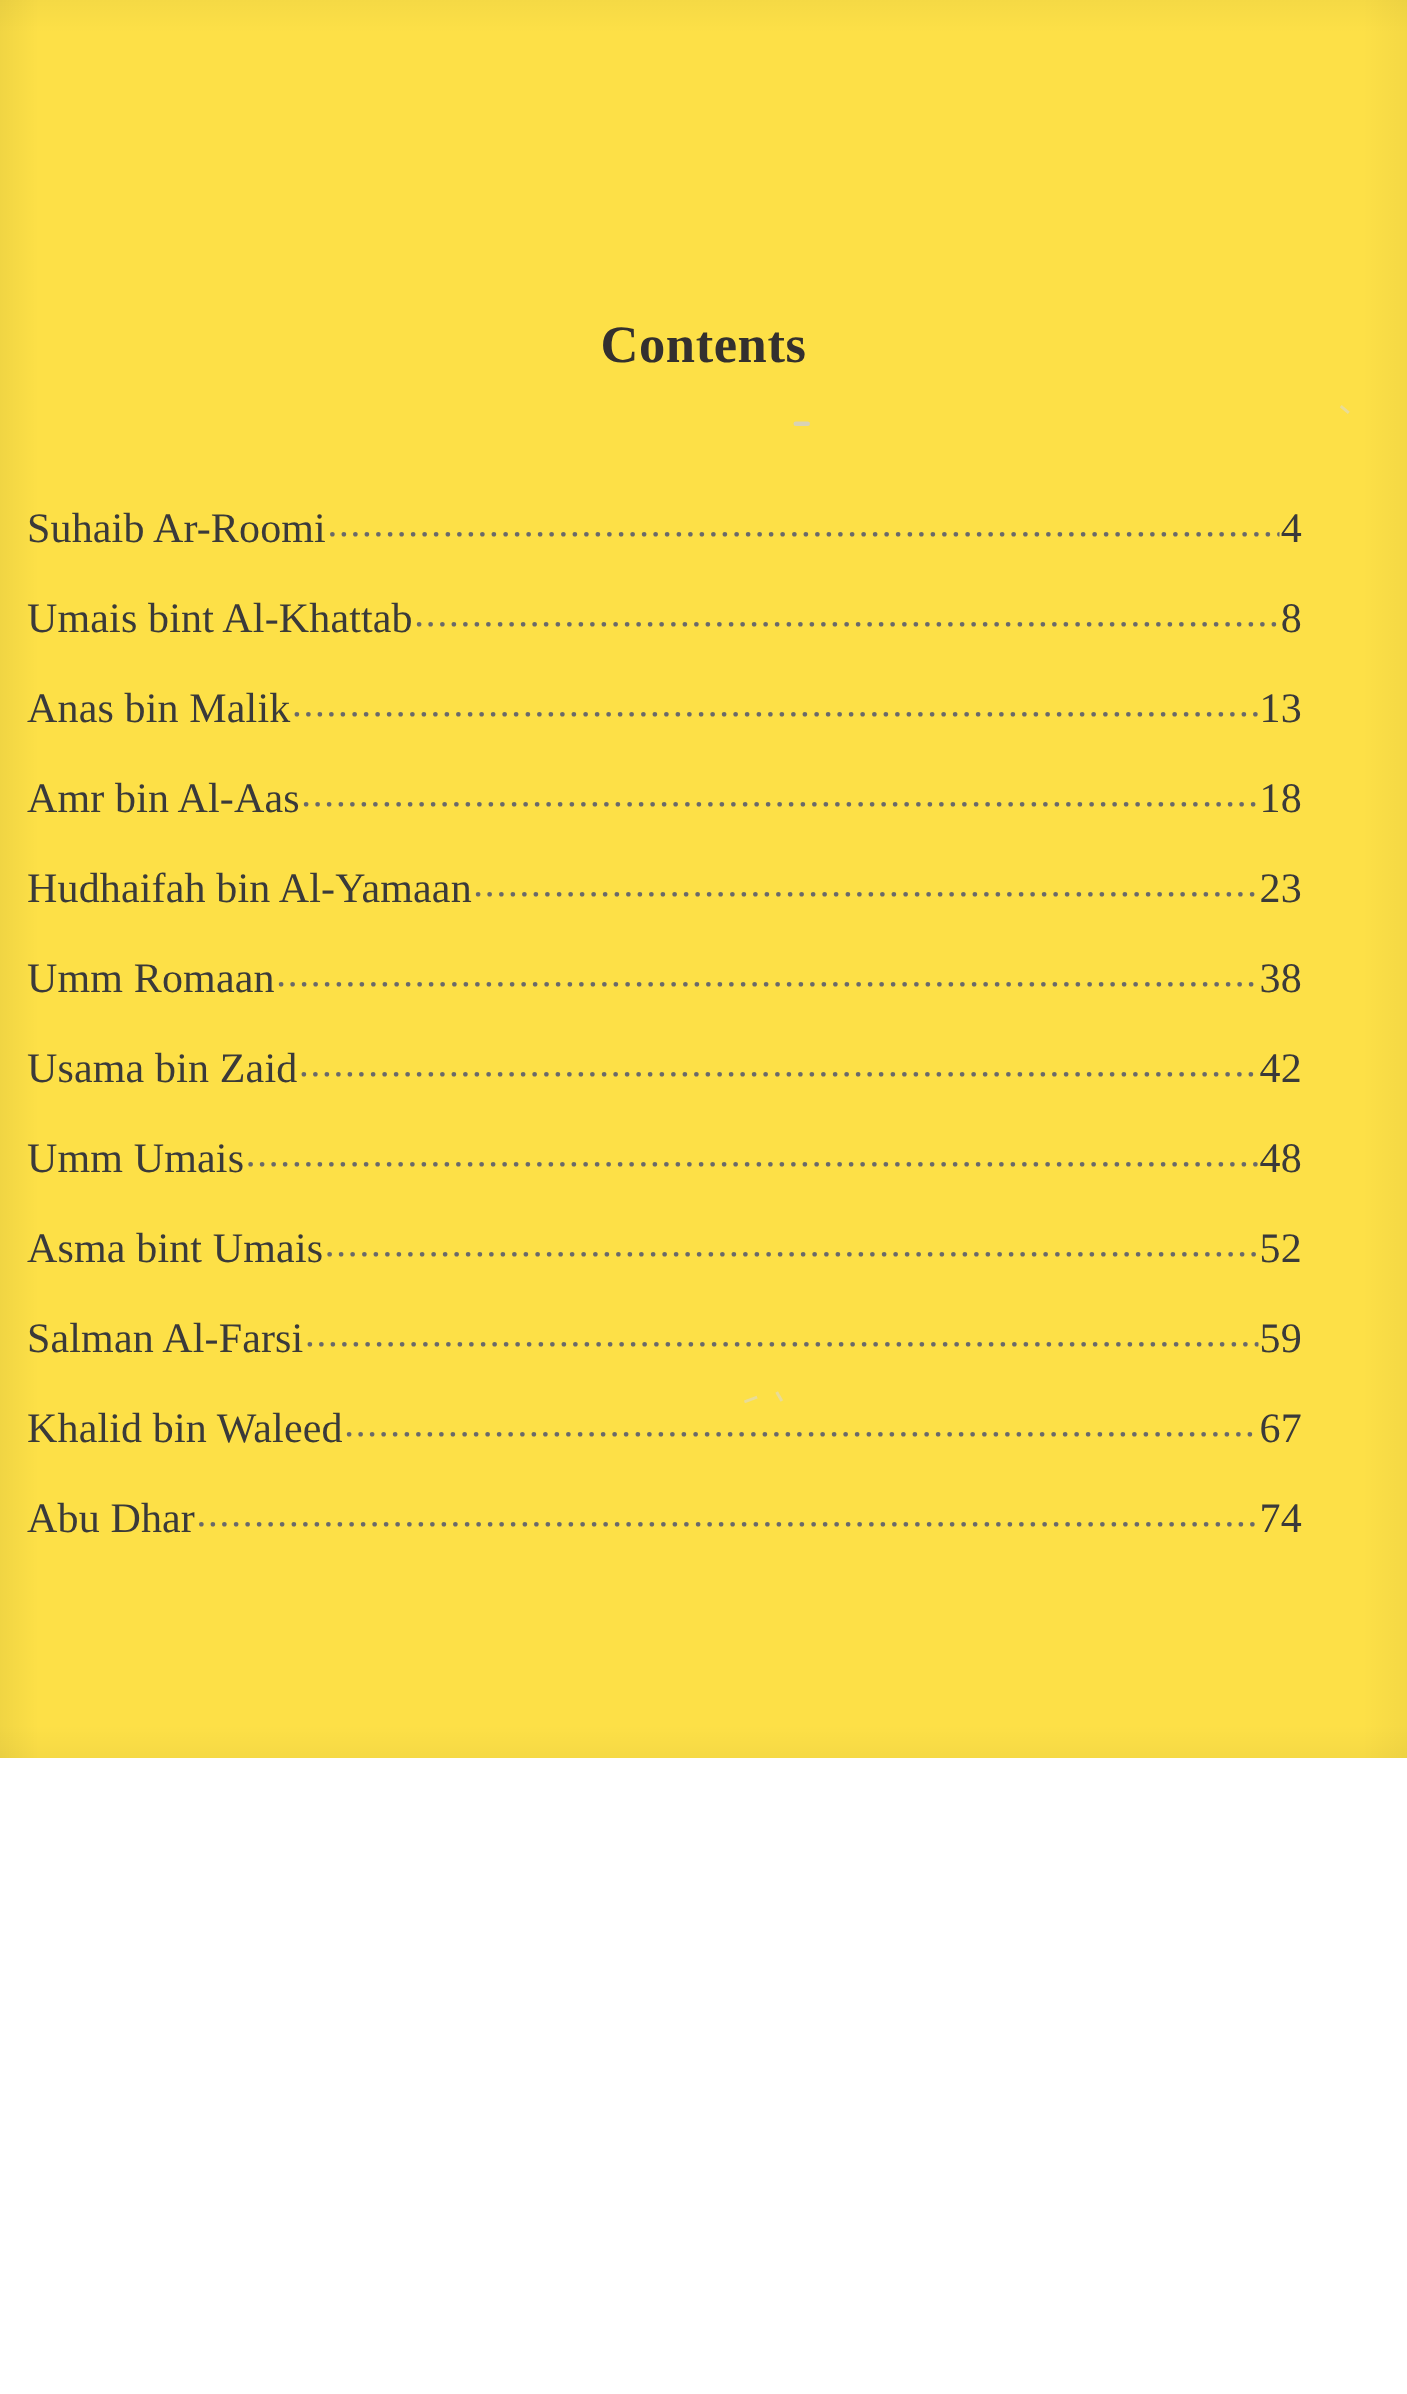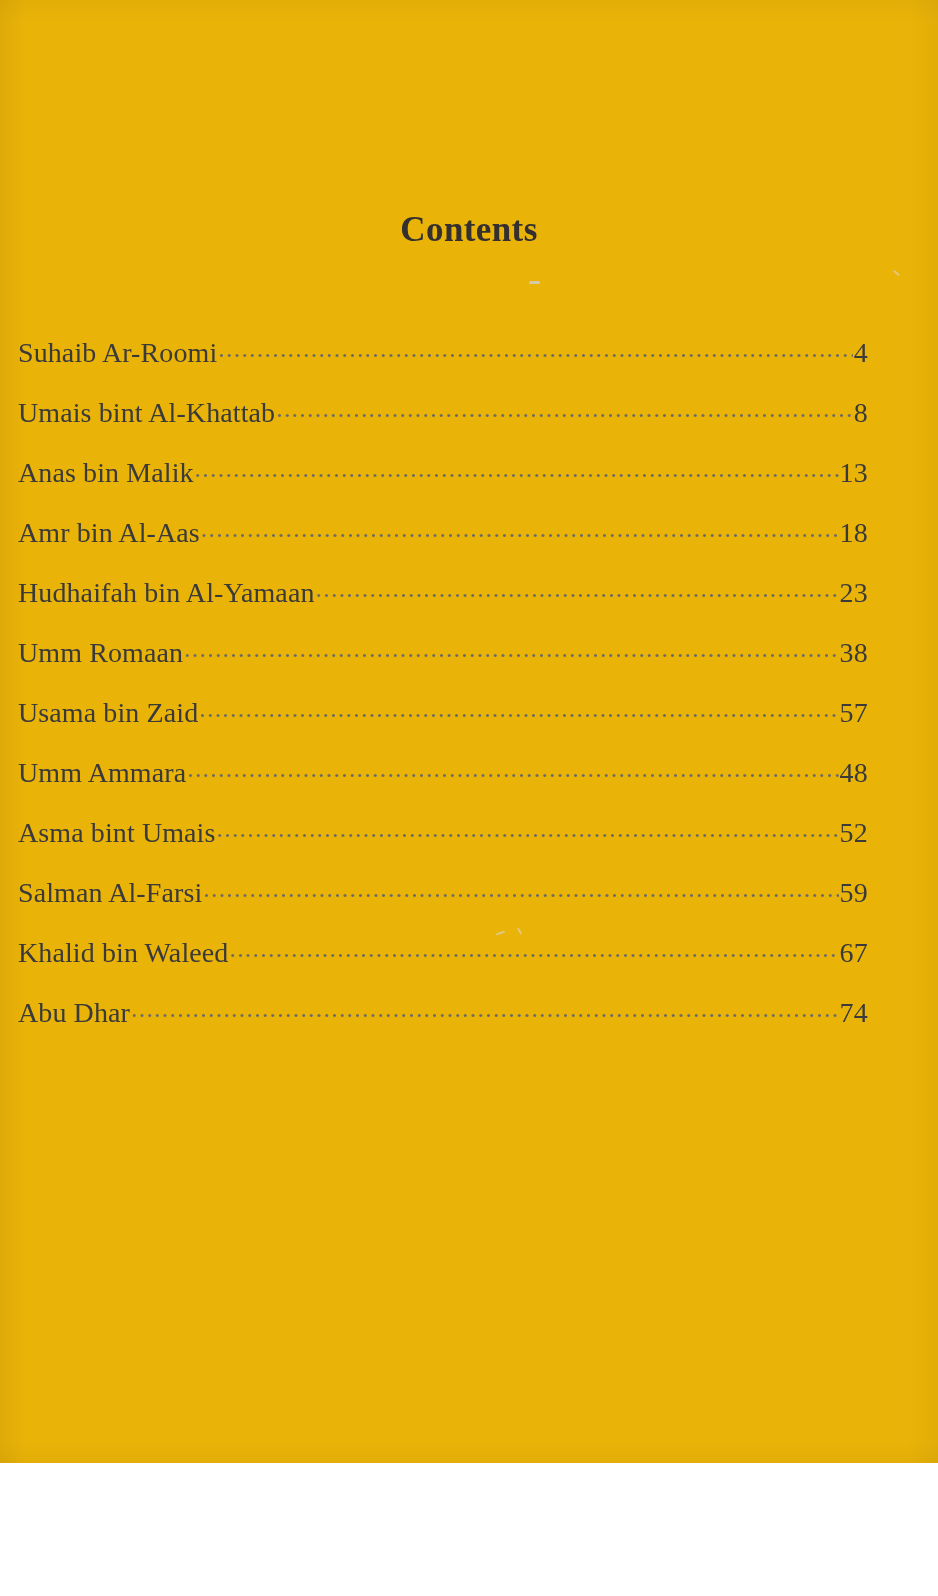--- a/index.html
+++ b/index.html
@@ -17,8 +17,8 @@
   .page {
     position: relative;
     width: 938px;
-    height: 1463px;
-    background: #eab308;
+    height: 1172px;
+    background: #fde047;
     box-sizing: border-box;
   }
   

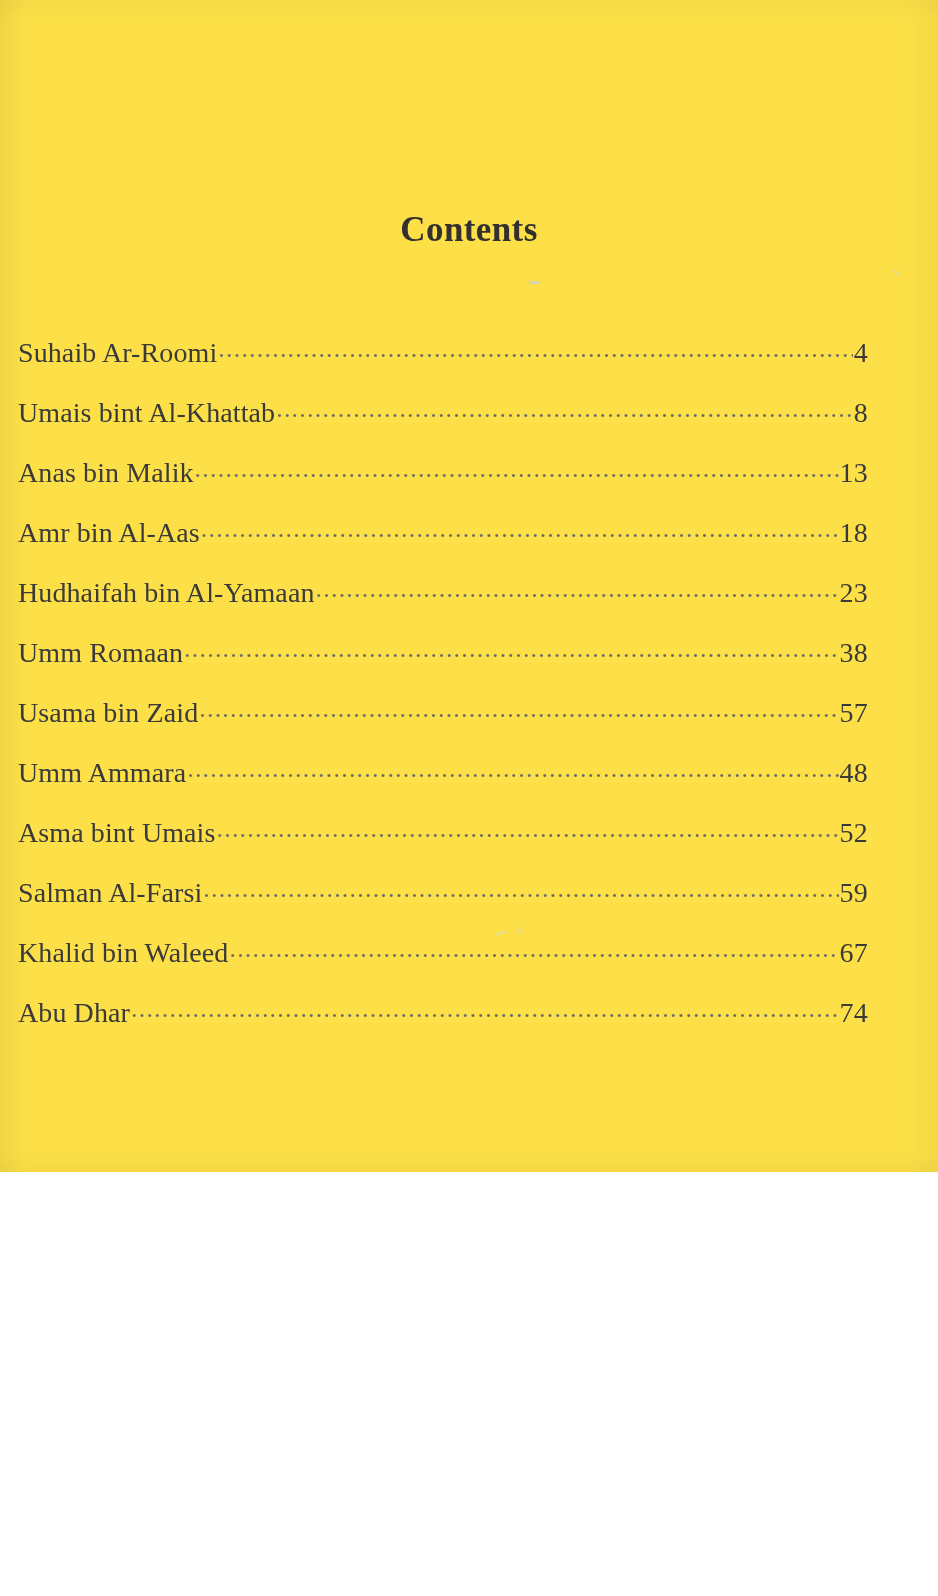--- a/index.html
+++ b/index.html
@@ -157,7 +157,7 @@
     <div class="toc-row">
       <span class="toc-label">Usama bin Zaid</span>
       <span class="toc-dots"></span>
-      <span class="toc-page">57</span>
+      <span class="toc-page">42</span>
     </div>
 
     <div class="toc-row">

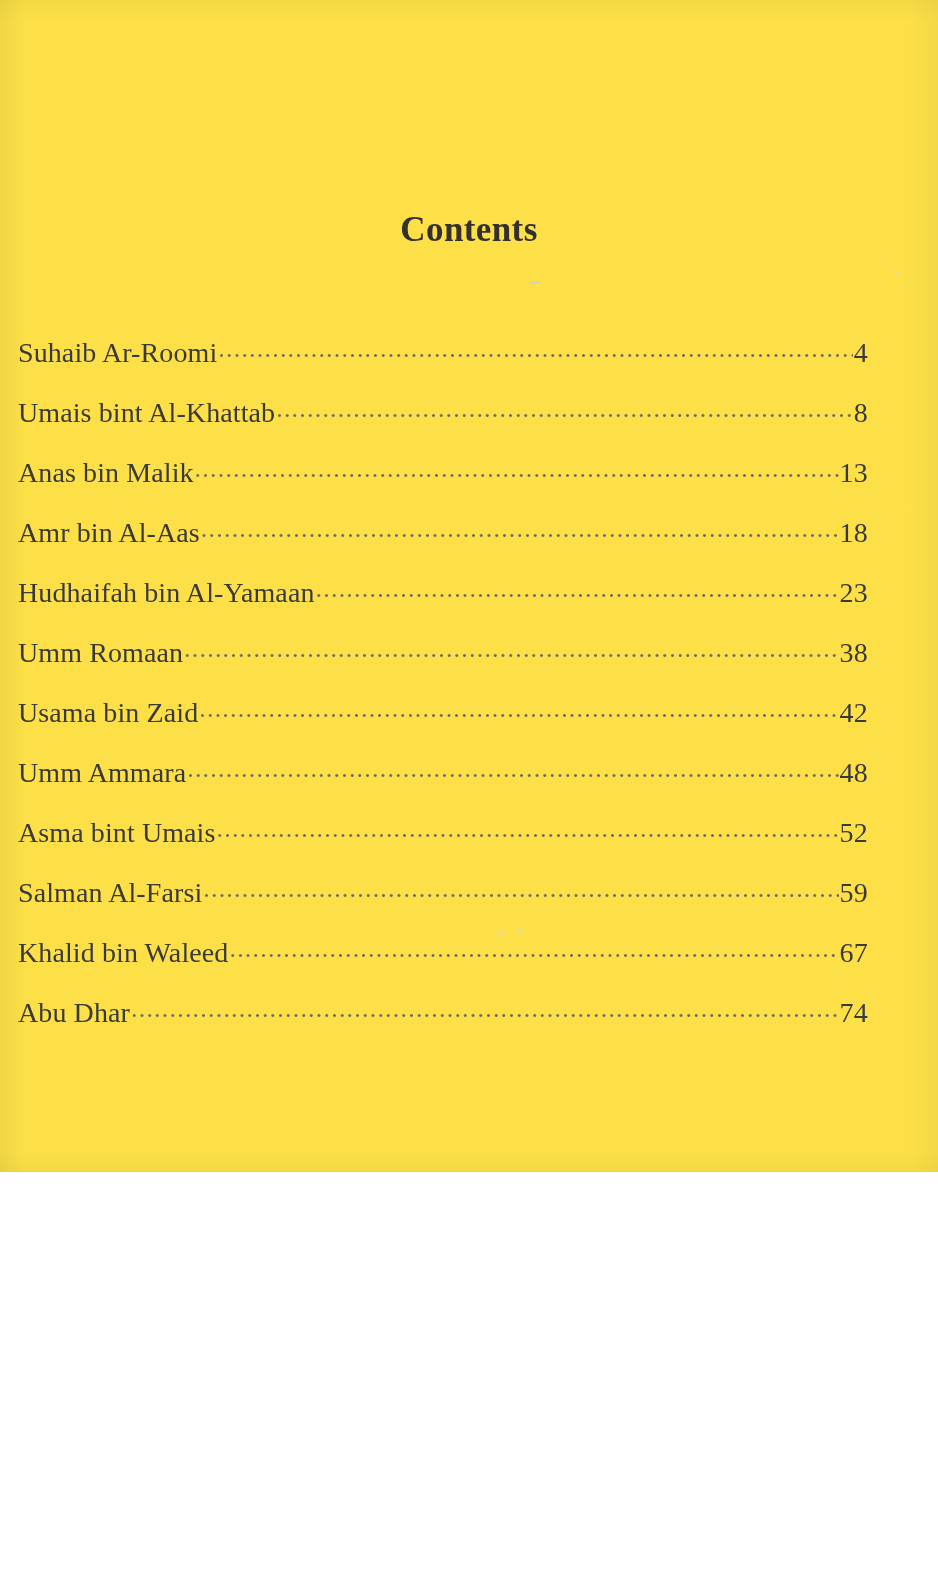--- a/index.html
+++ b/index.html
@@ -161,7 +161,7 @@
     </div>
 
     <div class="toc-row">
-      <span class="toc-label">Umm Ammara</span>
+      <span class="toc-label">Umm Umais</span>
       <span class="toc-dots"></span>
       <span class="toc-page">48</span>
     </div>

